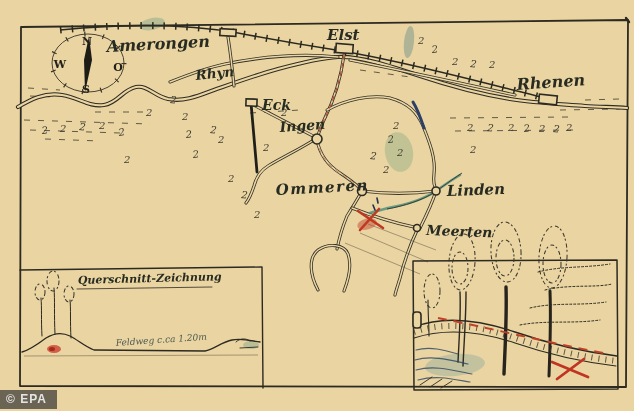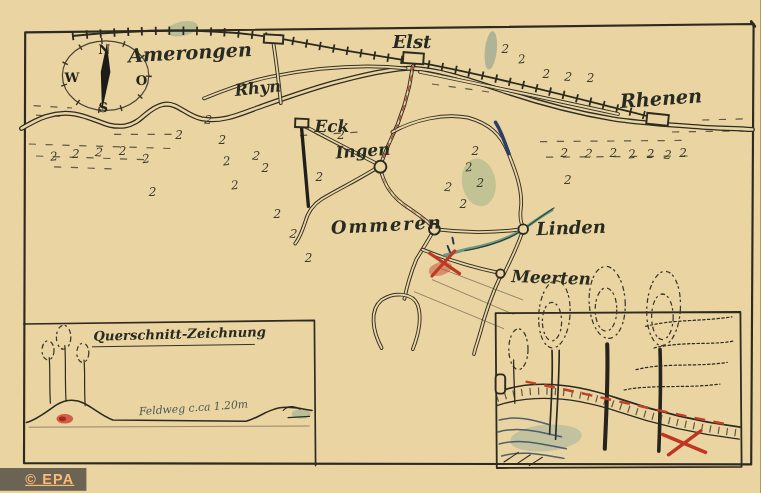--- a/index.html
+++ b/index.html
@@ -33,8 +33,8 @@
   .pencil{stroke:rgba(70,64,52,.55);stroke-width:.8;fill:none;}
   .bluewave{stroke:rgba(44,66,98,.8);stroke-width:1.2;fill:none;stroke-linecap:round;}
   #epa{position:absolute;left:0;bottom:2px;background:rgba(96,90,77,.92);
-    color:#fdba74;font:bold 12px "Liberation Sans",sans-serif;
-    padding:2px 10px 3px 21px;letter-spacing:1px;text-decoration:underline;}
+    color:#e5e5e5;font:bold 12px "Liberation Sans",sans-serif;
+    padding:2px 10px 3px 6px;letter-spacing:1px;}
 </style>
 </head>
 <body>

